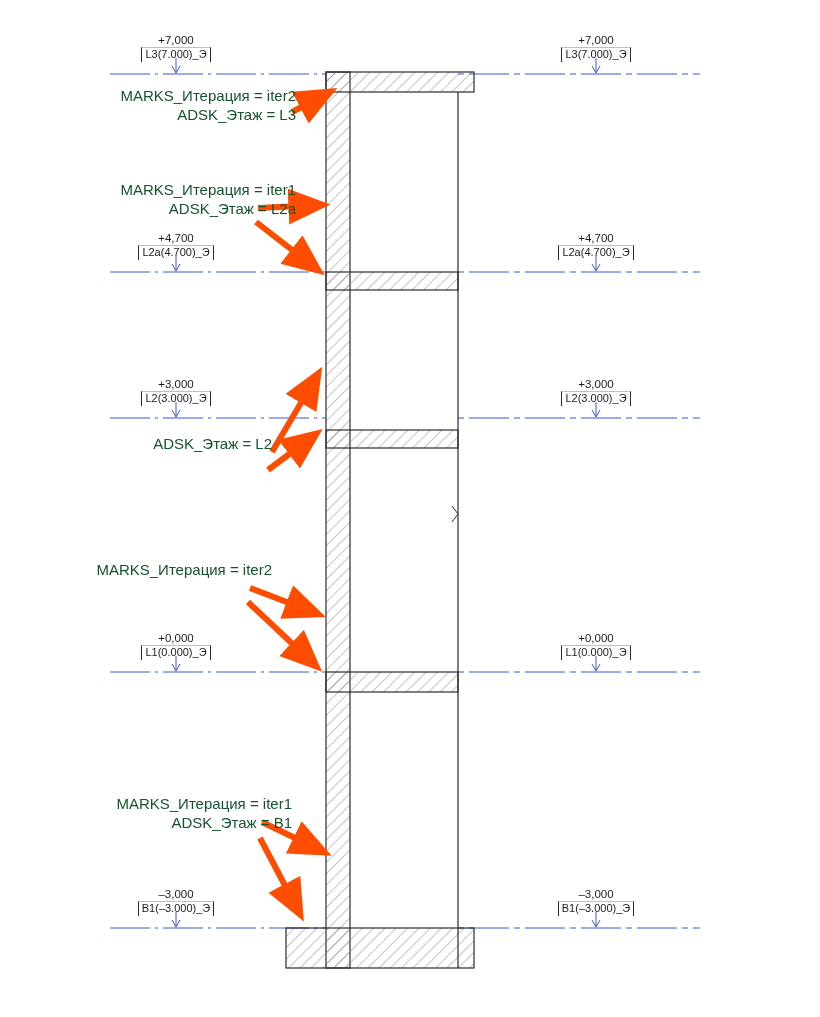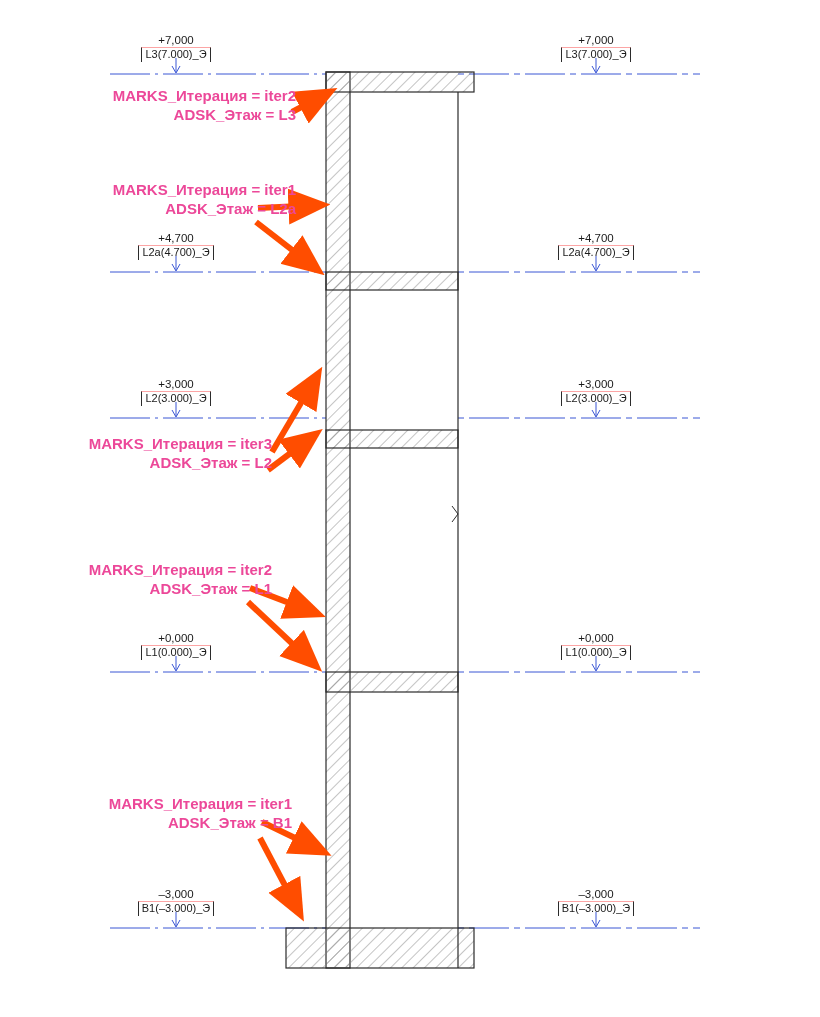--- a/index.html
+++ b/index.html
@@ -14,8 +14,8 @@
   svg.layer{position:absolute;left:0;top:0;width:820px;height:1017px;}
   .annot{
     position:absolute;
-    color:#ec4899;
-    font-weight:bold;
+    color:#14532d;
+    font-weight:normal;
     font-size:15px;
     line-height:19px;
     text-align:right;

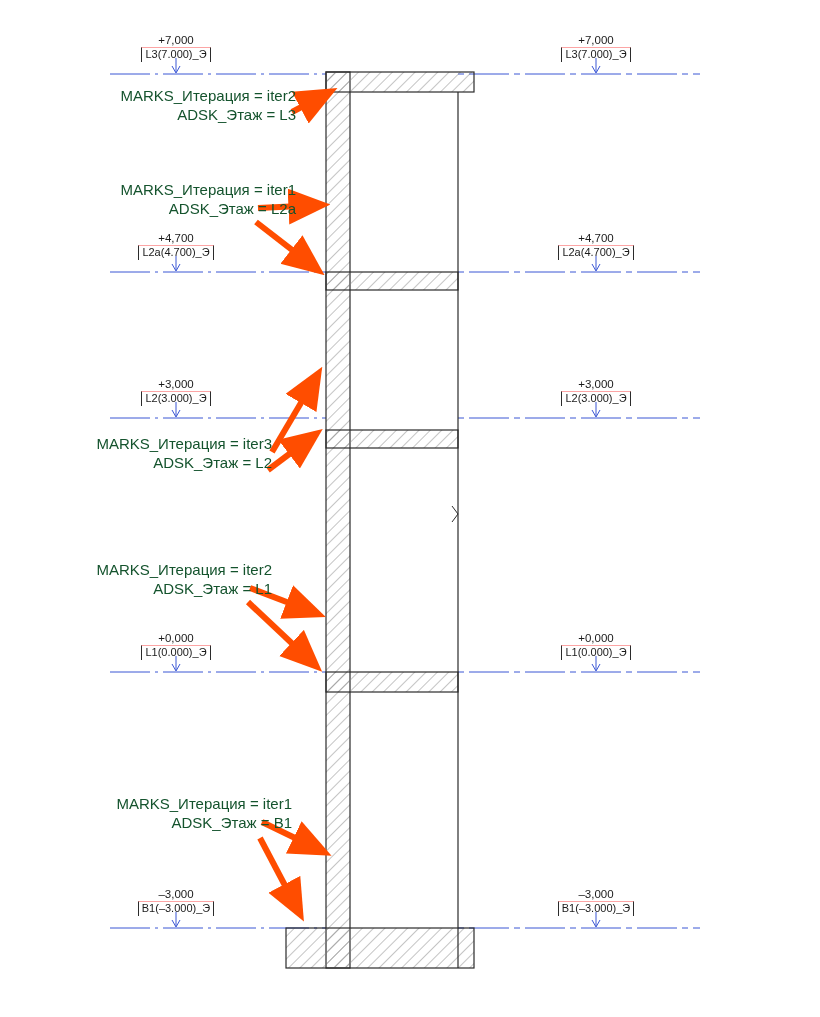--- a/index.html
+++ b/index.html
@@ -171,7 +171,6 @@
     <span class="l2">ADSK_Этаж = L2a</span>
   </div>
   <div class="annot" style="left:12px;top:434px;width:260px;">
-    <span class="l2">MARKS_Итерация = iter3</span>
     <span class="l2">ADSK_Этаж = L2</span>
   </div>
   <div class="annot" style="left:12px;top:560px;width:260px;">

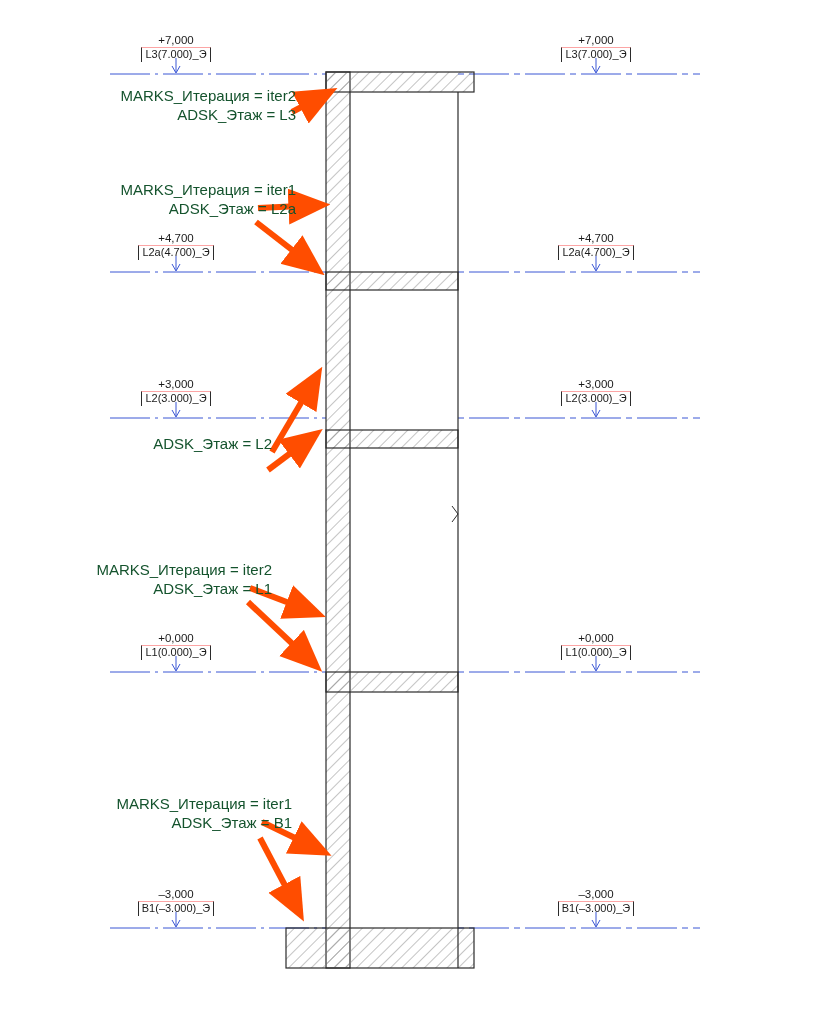--- a/index.html
+++ b/index.html
@@ -175,7 +175,6 @@
   </div>
   <div class="annot" style="left:12px;top:560px;width:260px;">
     <span class="l2">MARKS_Итерация = iter2</span>
-    <span class="l2">ADSK_Этаж = L1</span>
   </div>
   <div class="annot" style="left:32px;top:794px;width:260px;">
     <span class="l2">MARKS_Итерация = iter1</span>

